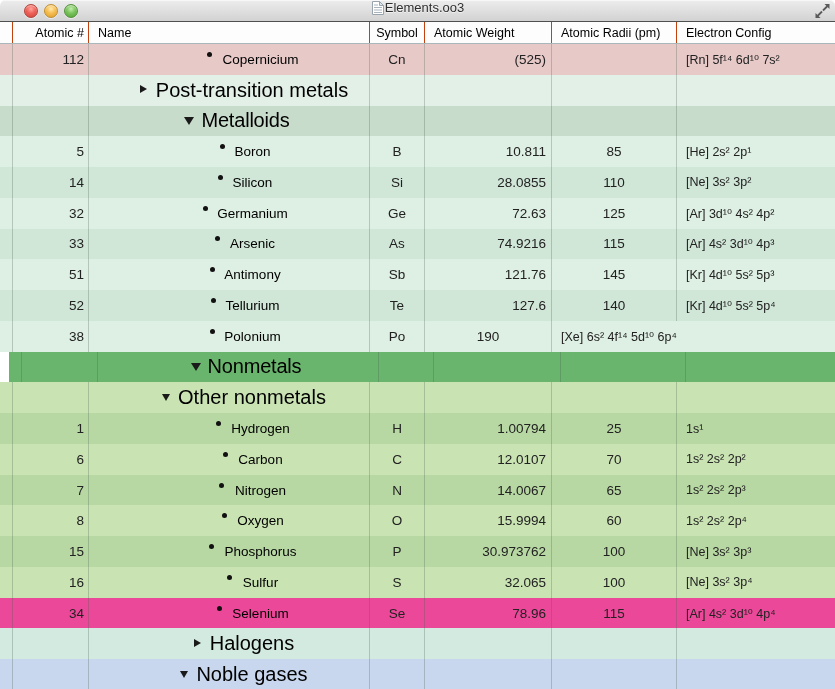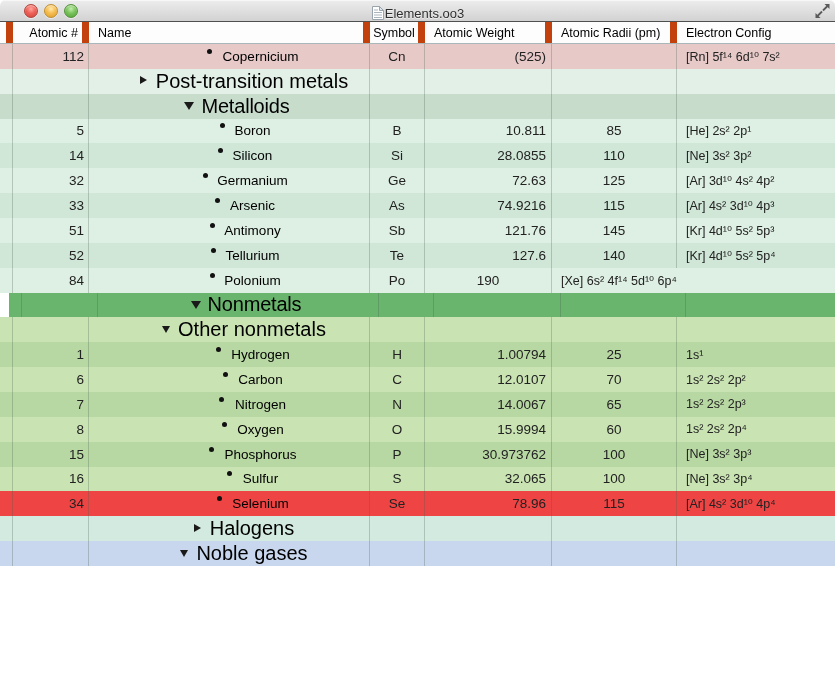--- a/index.html
+++ b/index.html
@@ -22,7 +22,7 @@
   .light.red{background:radial-gradient(circle at 50% 32%,#ffa59d 0%,#ee6158 45%,#cf4136 100%);border:1px solid #b2423a;}
   .light.yellow{background:radial-gradient(circle at 50% 32%,#ffeab0 0%,#f6bd4f 45%,#dc9b28 100%);border:1px solid #bf8e2f;}
   .light.green{background:radial-gradient(circle at 50% 32%,#c4eead 0%,#79c35c 45%,#51a035 100%);border:1px solid #54923c;}
-  .title-group{position:absolute;left:0;right:0;top:0;height:21px;display:flex;align-items:flex-end;justify-content:center;}
+  .title-group{position:absolute;left:0;right:0;top:0;height:21px;display:flex;align-items:flex-start;justify-content:center;}
   .title-text{font-size:13px;color:#2f2f2f;text-shadow:0 1px 0 rgba(255,255,255,.6);}
   .doc-icon,.fs-icon{display:inline-flex;align-items:center;}
   .fs-icon{position:absolute;right:4px;top:3px;}

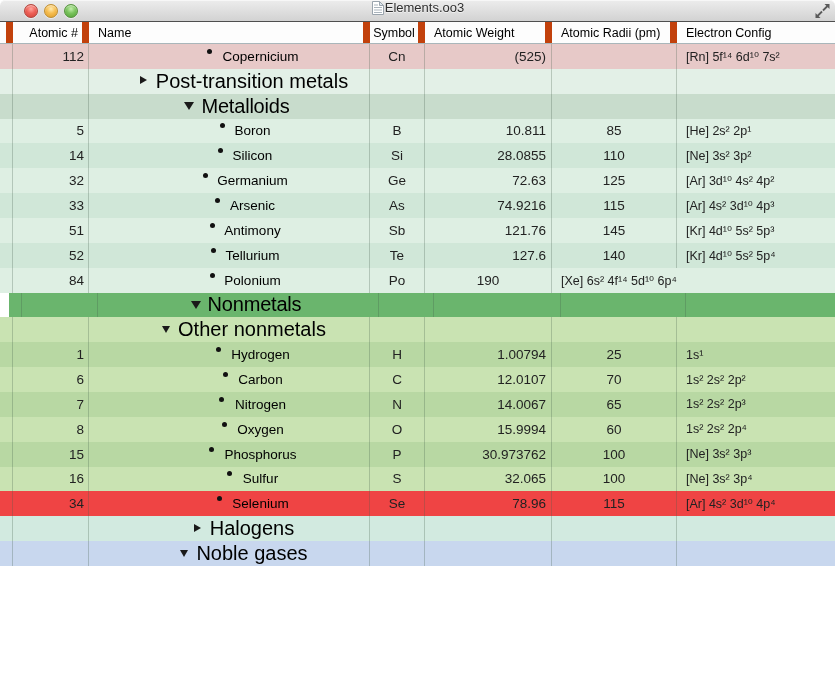--- a/index.html
+++ b/index.html
@@ -33,7 +33,7 @@
   }
   .header-row > div{
     display:flex;align-items:center;font-size:12.5px;color:#000;
-    border-right:7px solid #c2410c;box-sizing:border-box;white-space:nowrap;overflow:hidden;
+    border-right:1px solid #c2410c;box-sizing:border-box;white-space:nowrap;overflow:hidden;
   }
   .header-row > div:last-child{border-right:none;}
   .h-num{justify-content:flex-end;padding-right:4px;}

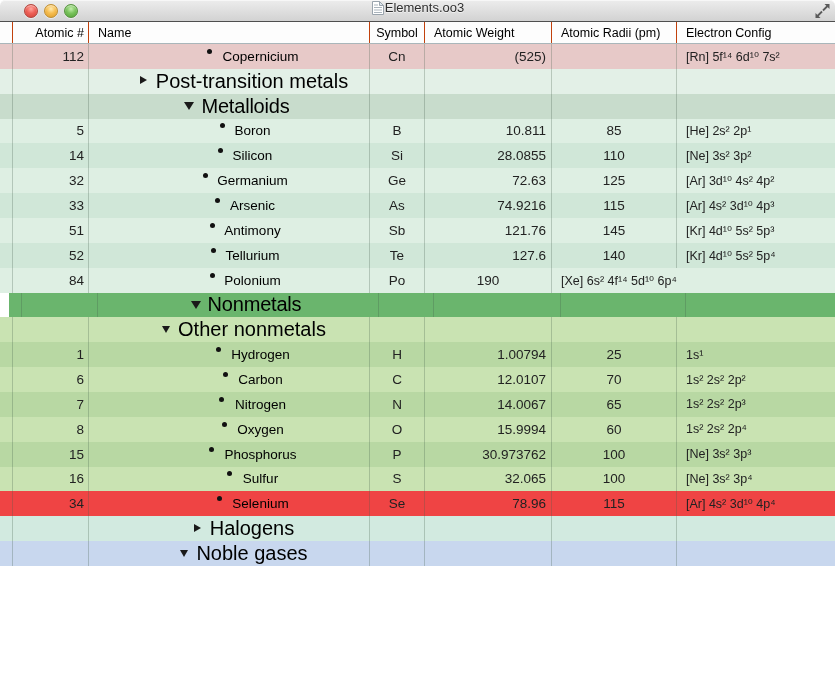--- a/index.html
+++ b/index.html
@@ -40,7 +40,7 @@
   .h-name,.h-weight,.h-radius,.h-config{padding-left:9px;}
   .h-sym{justify-content:center;}
   
-  .rows{height:522px;display:grid;grid-template-rows:repeat(21,1fr);}
+  .rows{height:646px;display:grid;grid-template-rows:repeat(21,1fr);}
   .row{display:grid;grid-template-columns:var(--cols);}
   .cell{
     display:flex;align-items:center;box-sizing:border-box;

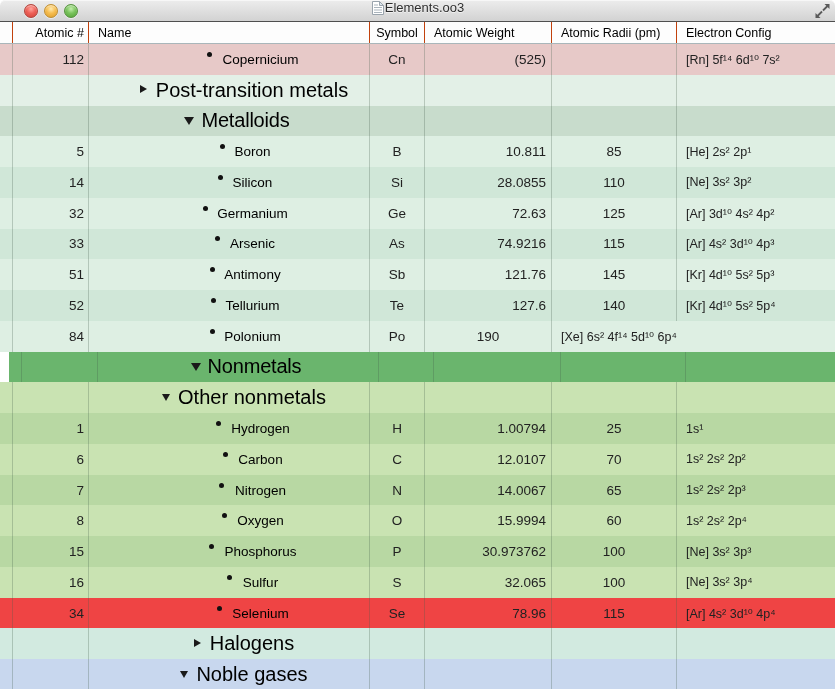--- a/index.html
+++ b/index.html
@@ -230,7 +230,7 @@
   </div>
       <div class="row k-leaf lvl-2" style="background: rgb(222, 239, 227);">
     <div class="cell c-gutter"></div>
-    <div class="cell c-num">84</div>
+    <div class="cell c-num">38</div>
     <div class="cell c-name">
       <span class="ctrl bullet"></span>
       <span class="c-label">Polonium</span>

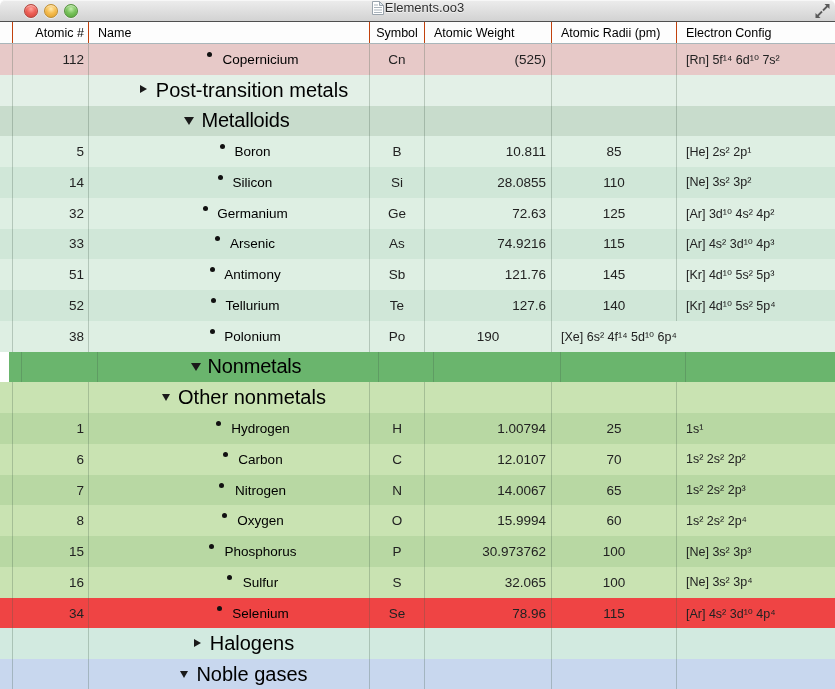--- a/index.html
+++ b/index.html
@@ -335,7 +335,7 @@
     <div class="cell c-radius">100</div>
     <div class="cell c-config">[Ne] 3s² 3p⁴</div>
   </div>
-      <div class="row k-leaf lvl-3" style="background: #ef4444;">
+      <div class="row k-leaf lvl-3" style="background: #ec4899;">
     <div class="cell c-gutter"></div>
     <div class="cell c-num">34</div>
     <div class="cell c-name">

